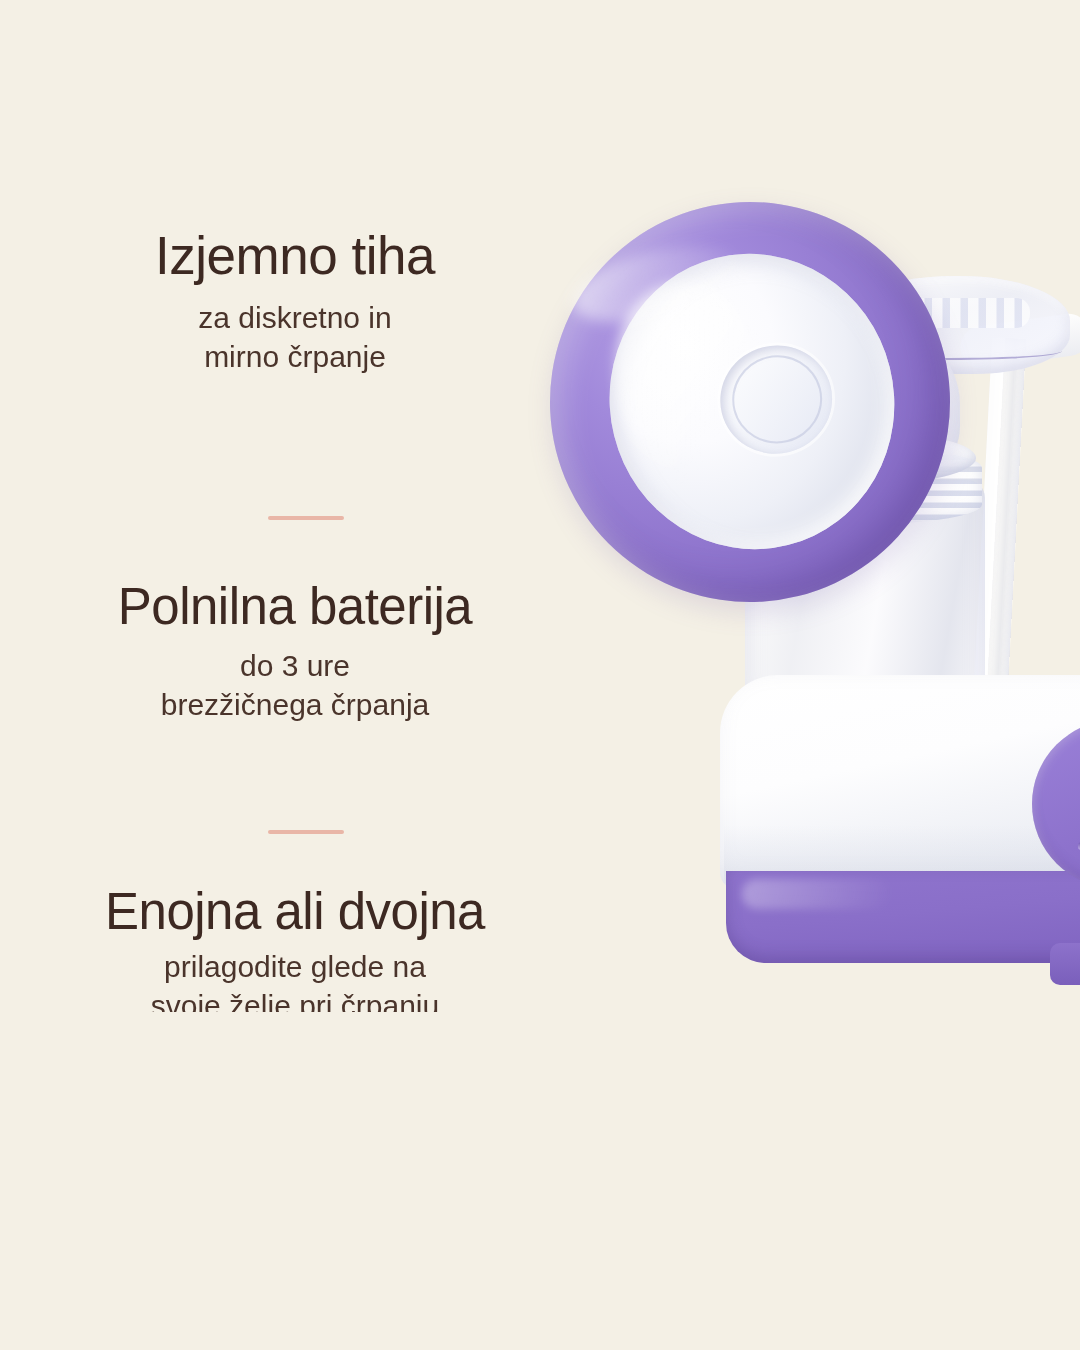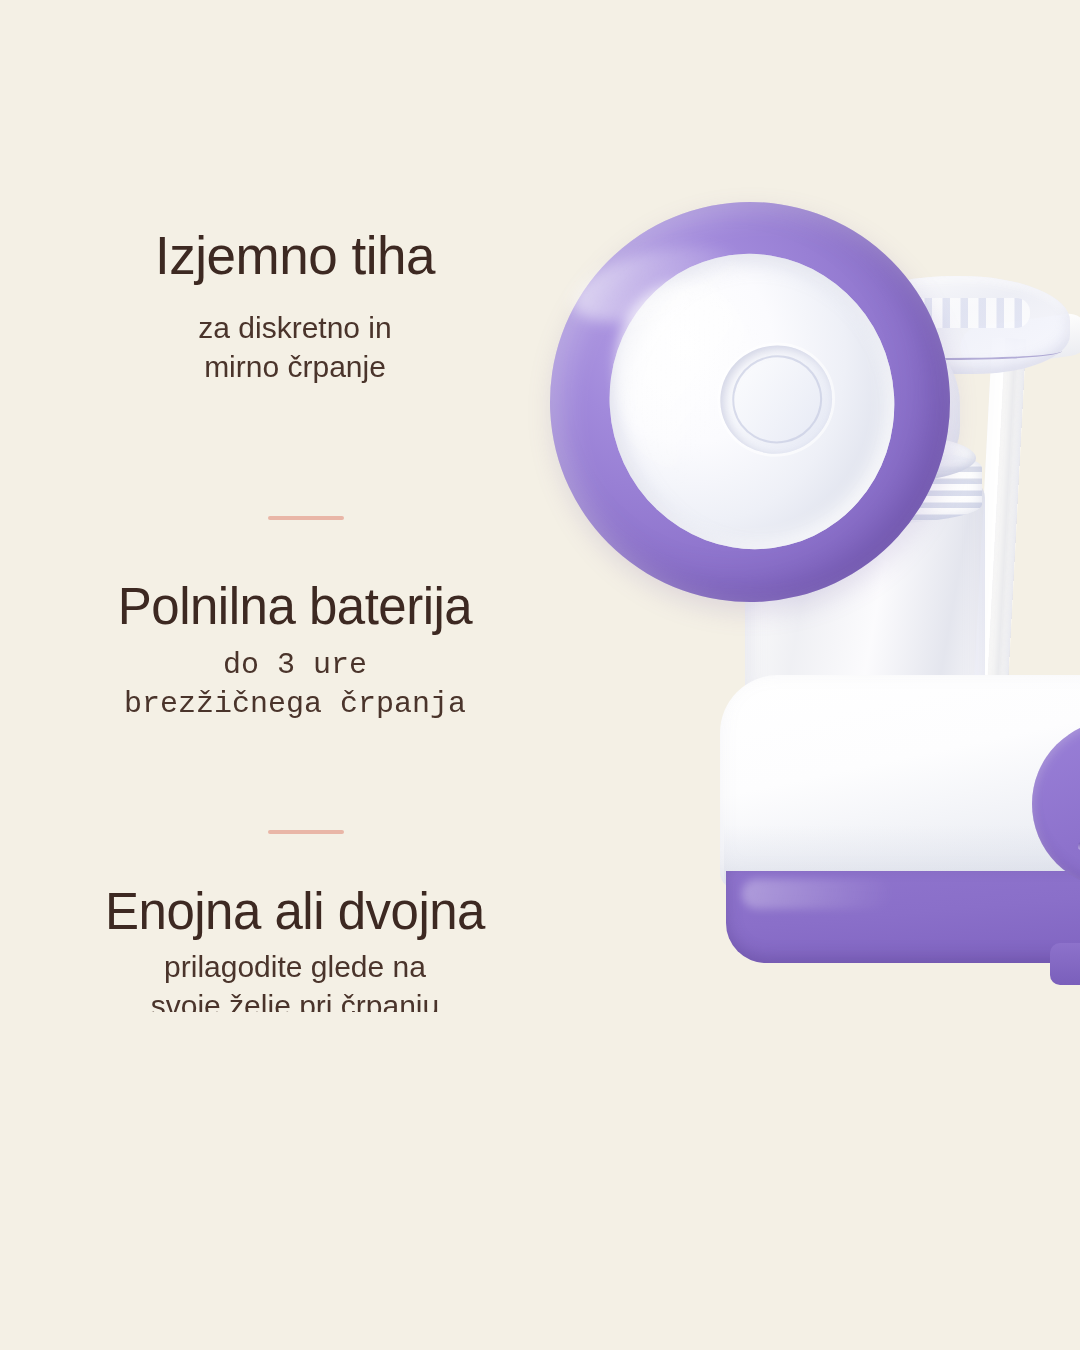--- a/index.html
+++ b/index.html
@@ -43,7 +43,7 @@
   .feature-3 .f-title { font-size:51px; }
 
   .f-sub {
-    margin-top:24px;
+    margin-top:14px;
     color:#4a342b;
     font-size:30px;
     font-weight:400;

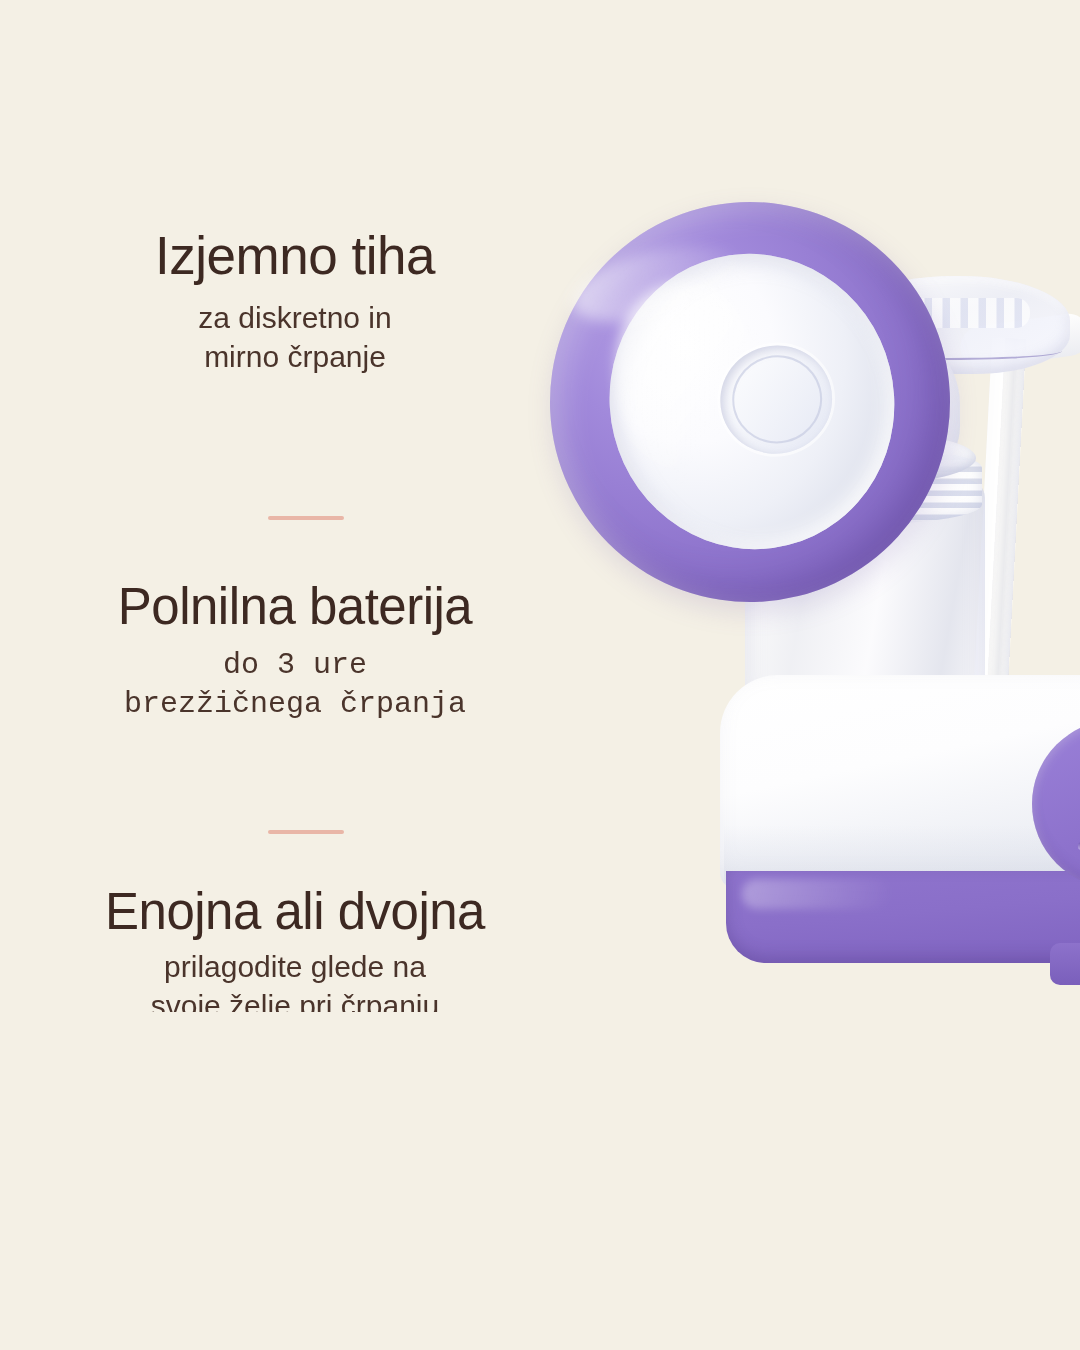--- a/index.html
+++ b/index.html
@@ -50,7 +50,7 @@
     line-height:1.3;
     white-space:pre-line;
   }
-  .feature-2 .f-sub { margin-top:12px;font-family:Liberation Mono, monospace; }
+  .feature-2 .f-sub { margin-top:12px; }
   .feature-3 .f-sub { margin-top:8px; }
 
   

